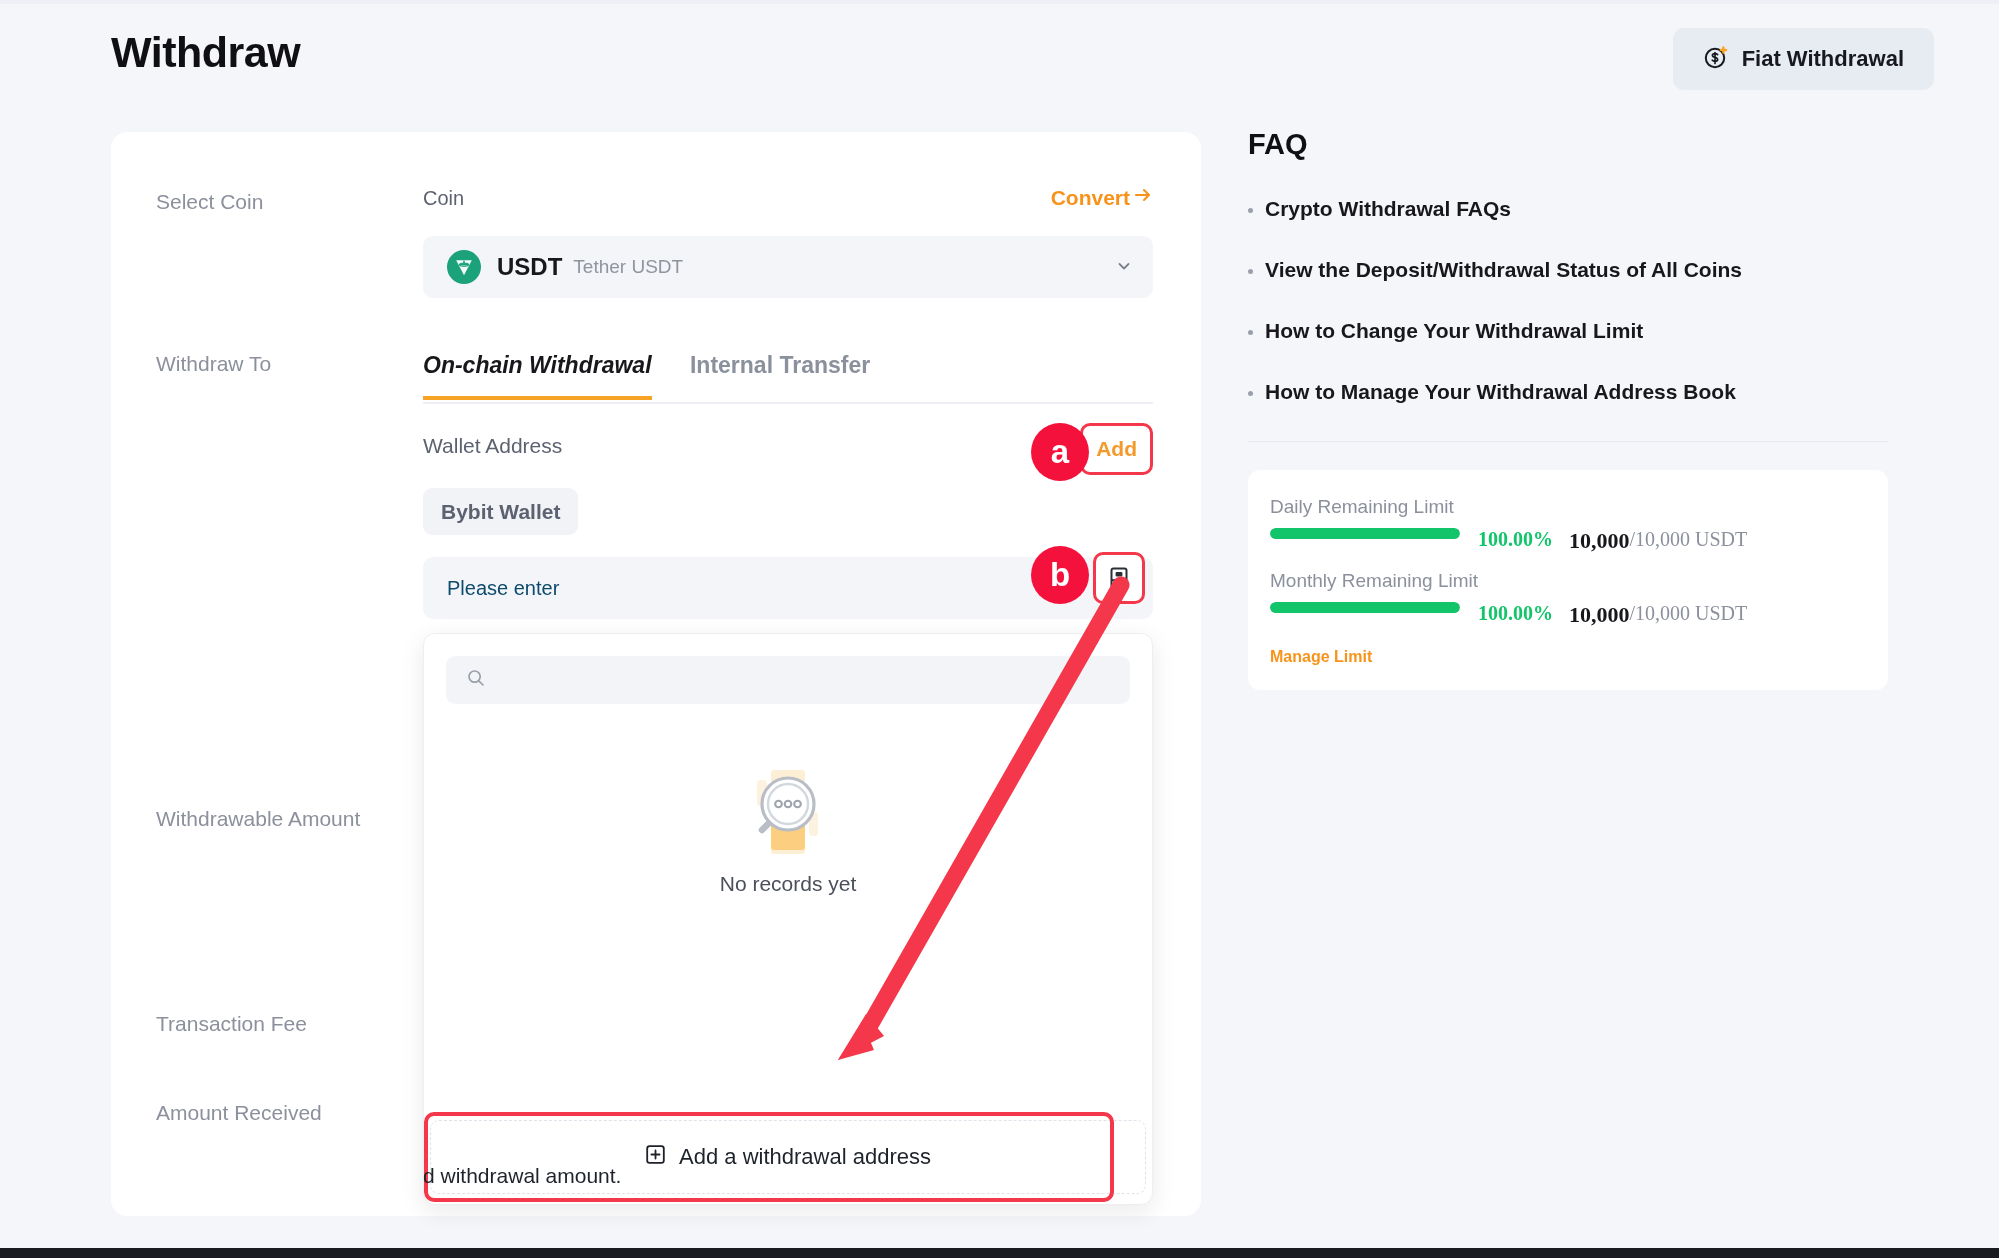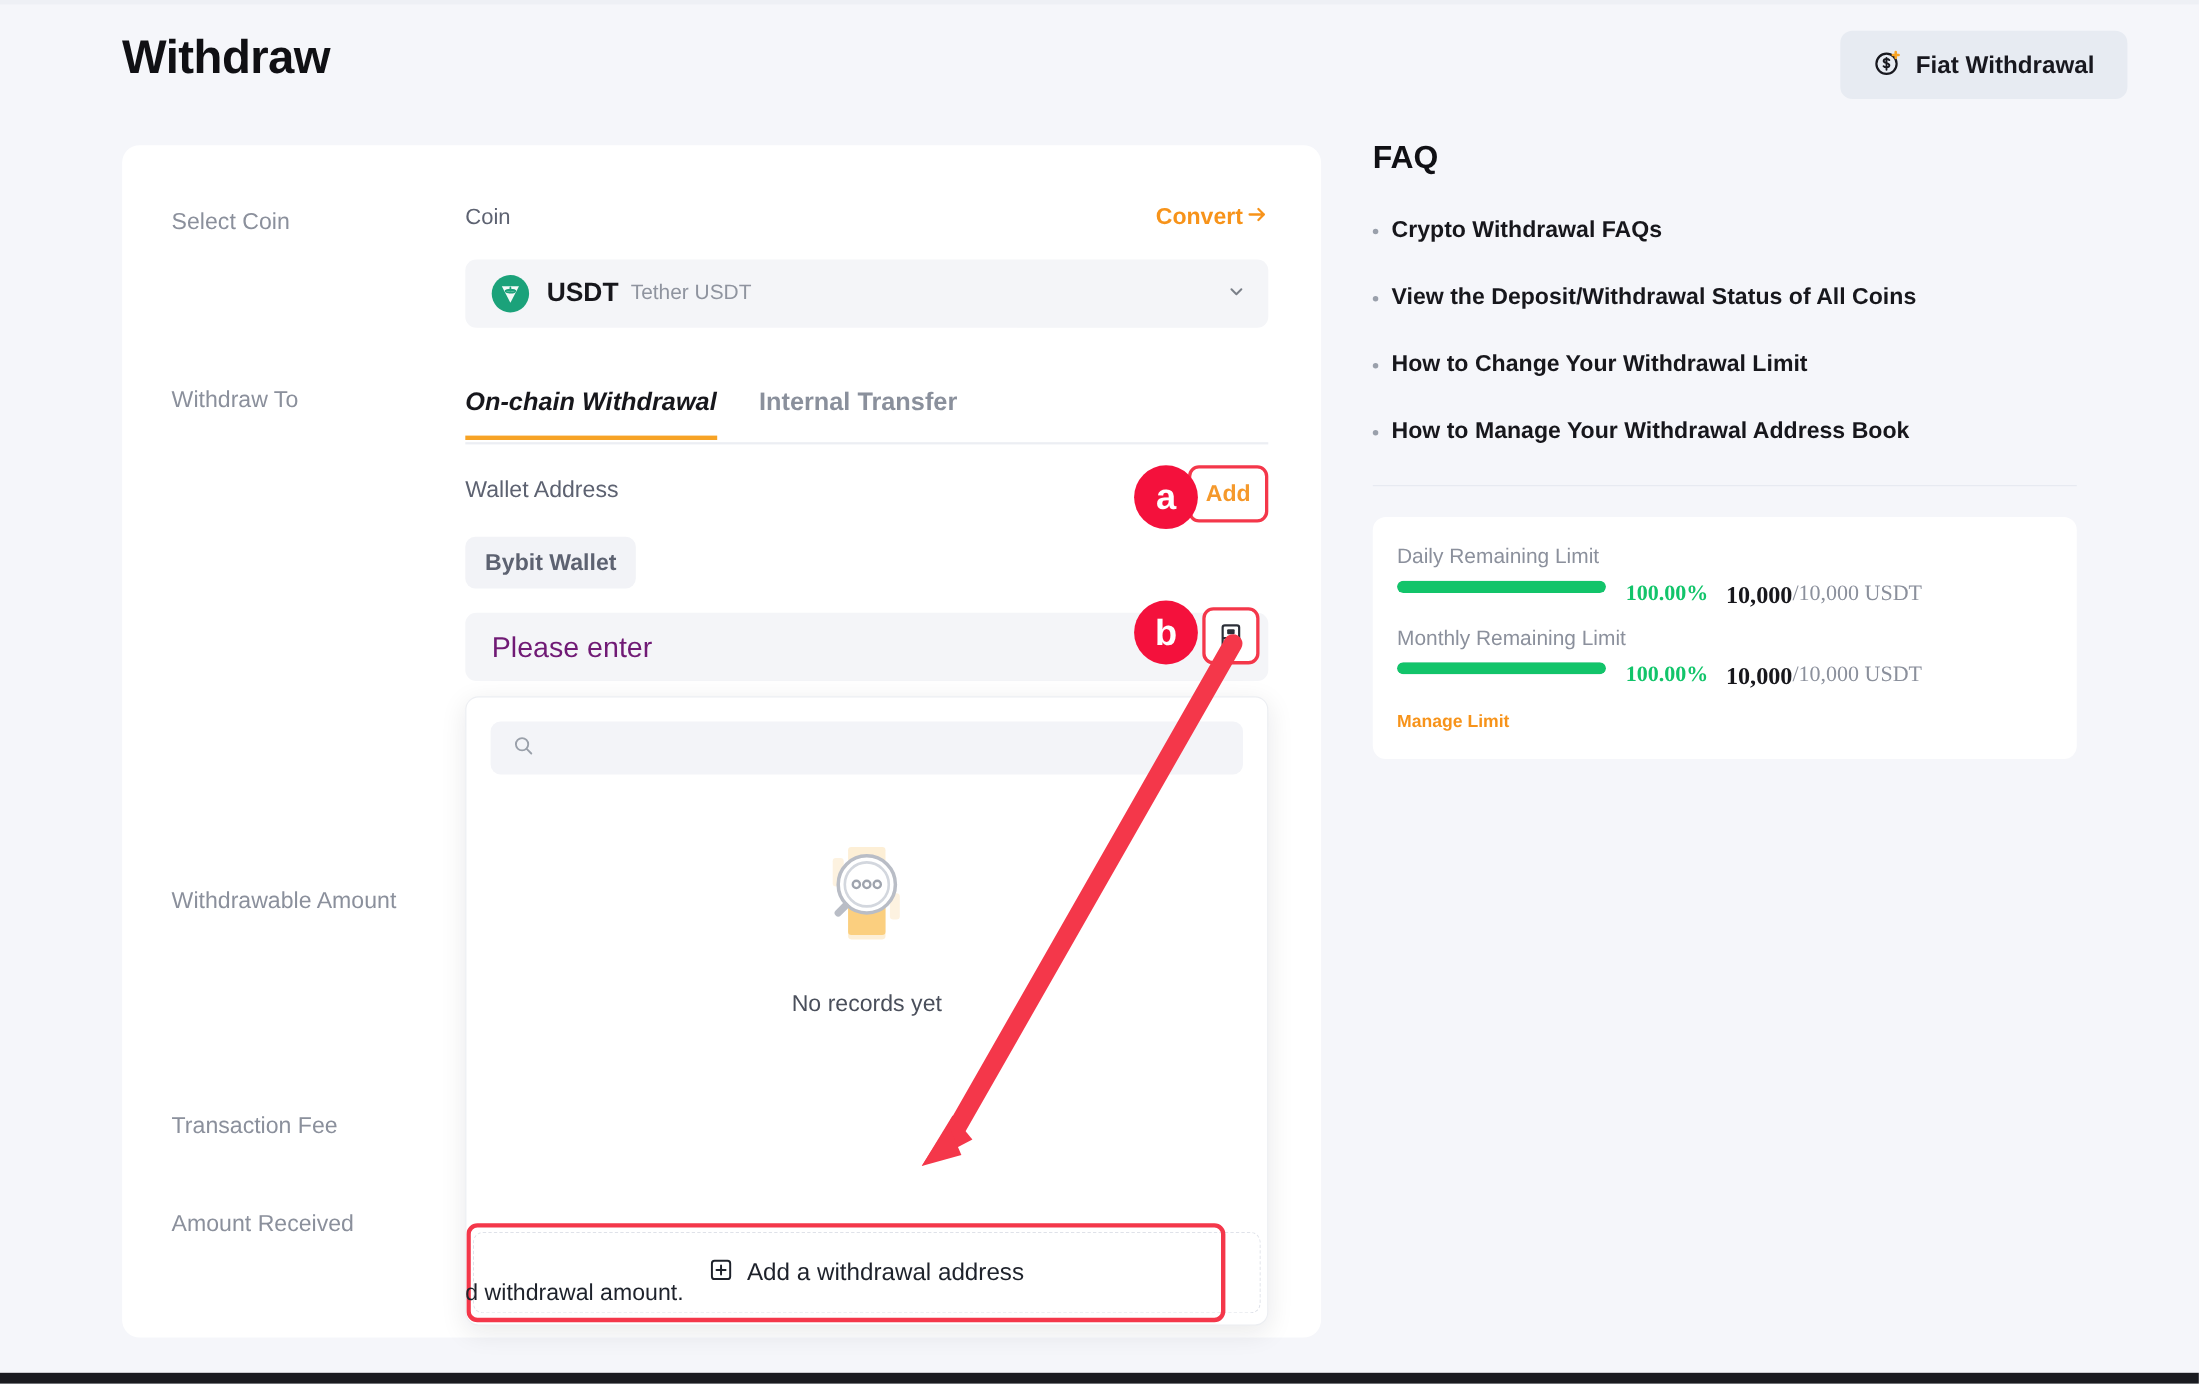--- a/index.html
+++ b/index.html
@@ -94,7 +94,7 @@
     position: relative; margin-top: 22px; height: 62px; background: #f4f5f8;
     border-radius: 10px; display: flex; align-items: center; padding: 0 20px 0 24px;
   }
-  .addr-input .ph { font-size: 26px; color: #701a75; }
+  .addr-input .ph { font-size: 20px; color: #0c4a6e; }
   .book-btn {
     position: absolute; right: 8px; top: -5px;
     width: 52px; height: 52px; border: 3px solid #f4374a; border-radius: 10px;

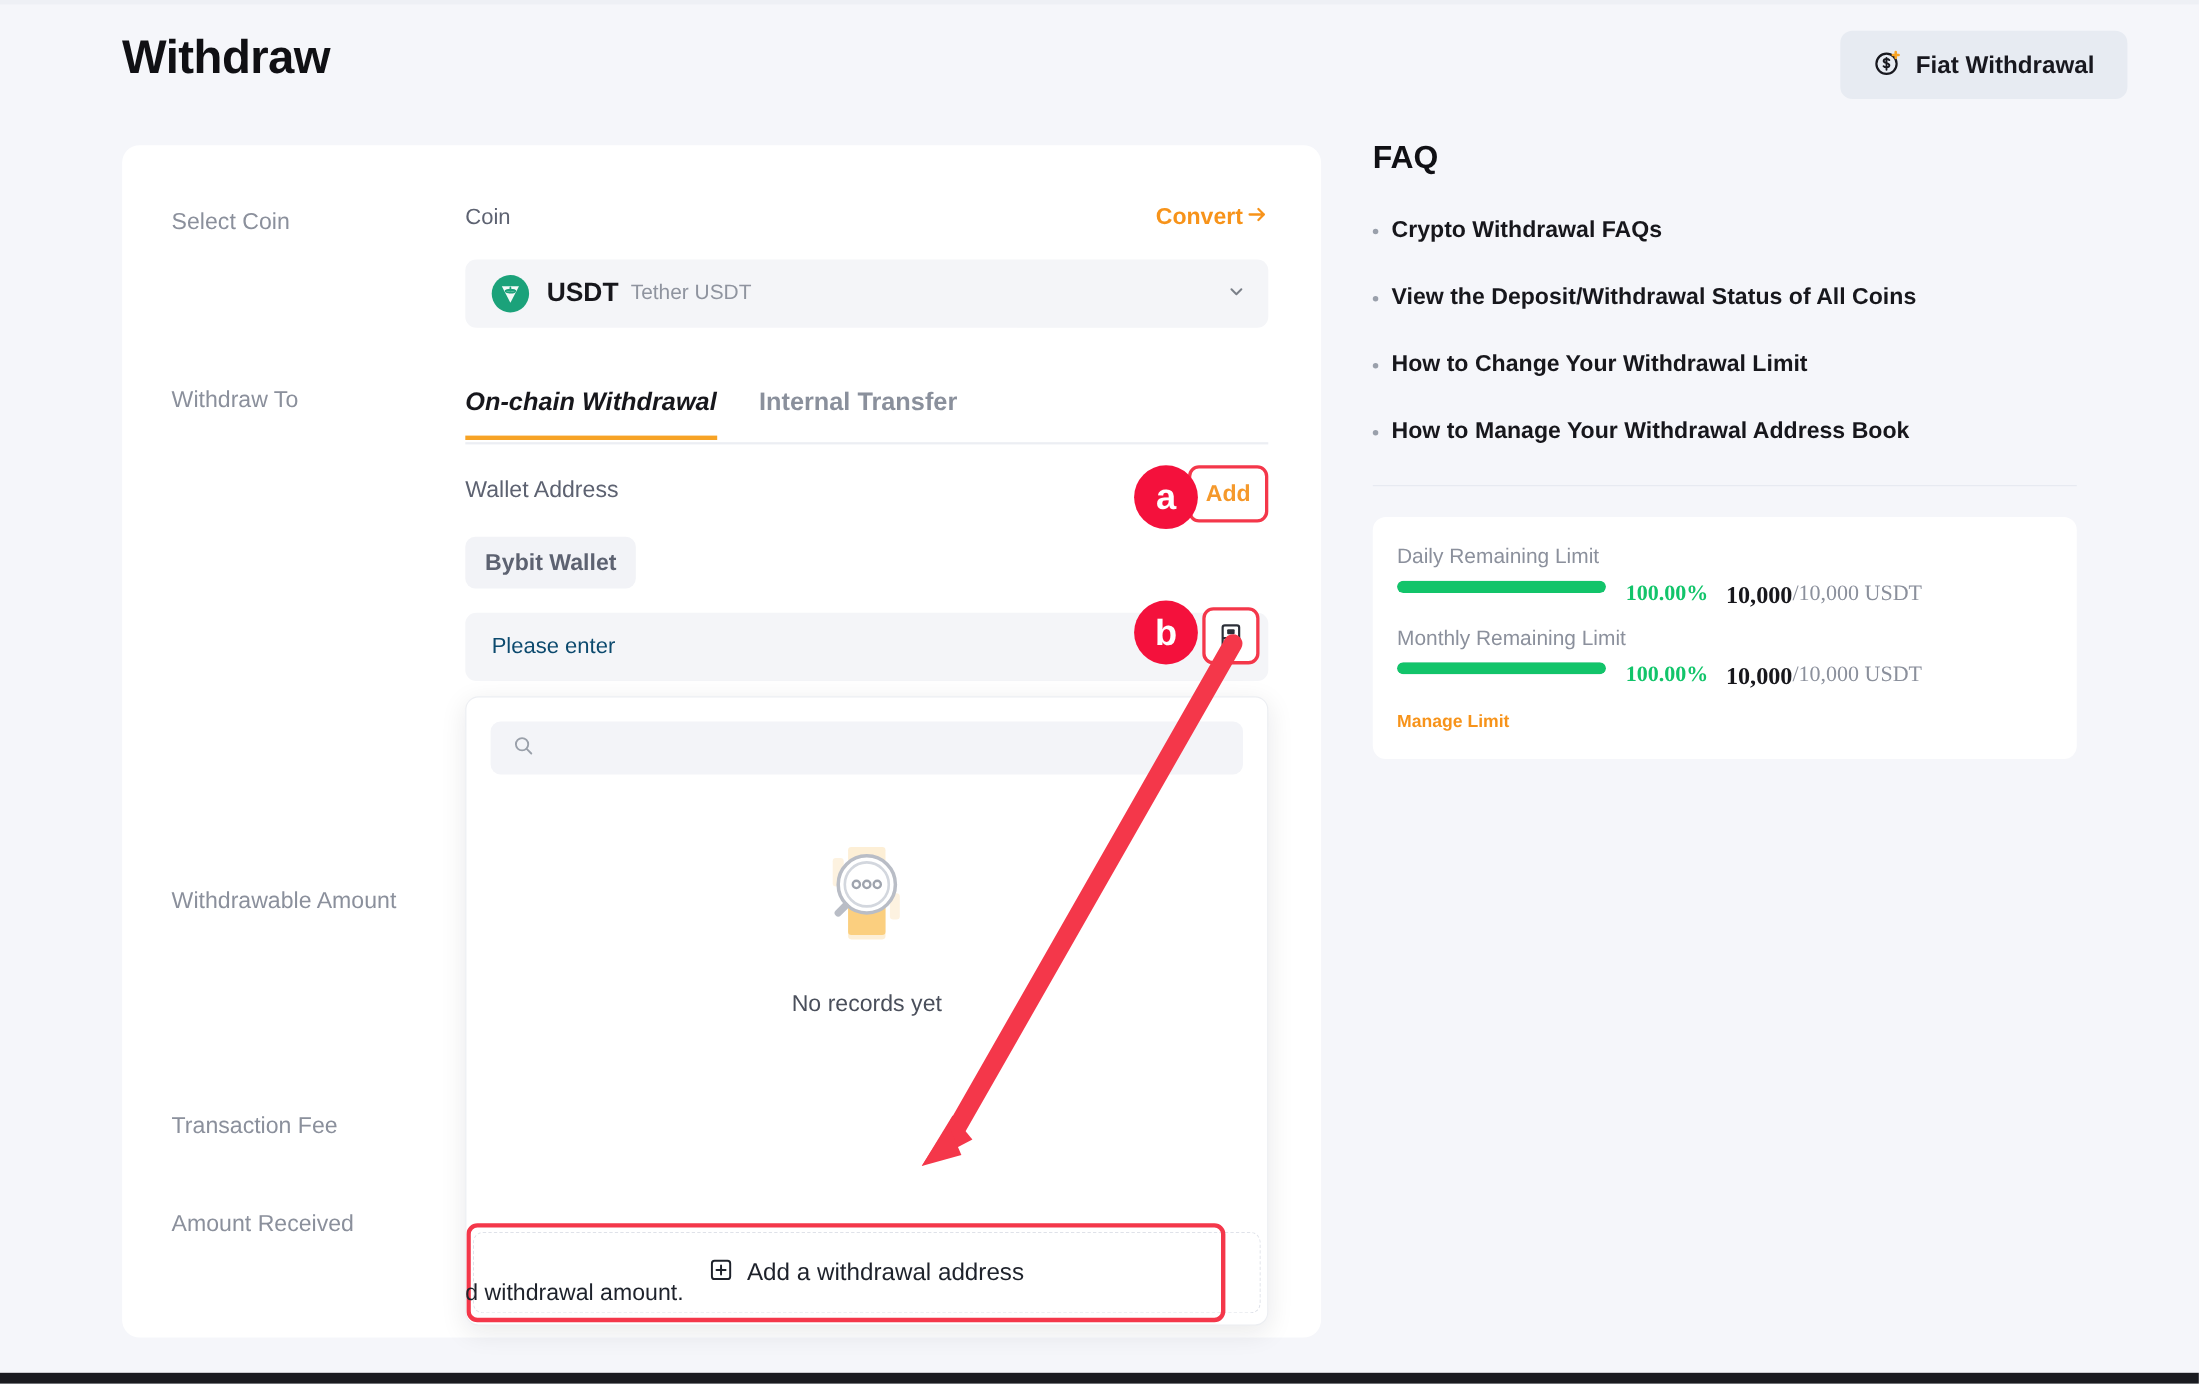--- a/index.html
+++ b/index.html
@@ -117,7 +117,7 @@
     position: absolute; left: 0; right: 0; top: 122px;
     display: flex; flex-direction: column; align-items: center;
   }
-  .empty-text { margin-top: 28px; font-size: 21px; color: #4a4f5b; }
+  .empty-text { font-size: 21px; color: #4a4f5b; }
   .add-addr-btn {
     position: absolute; left: 6px; right: 6px; bottom: 10px; height: 74px;
     border: 1px dashed #dfe2e9; border-radius: 9px; background: #fff;

